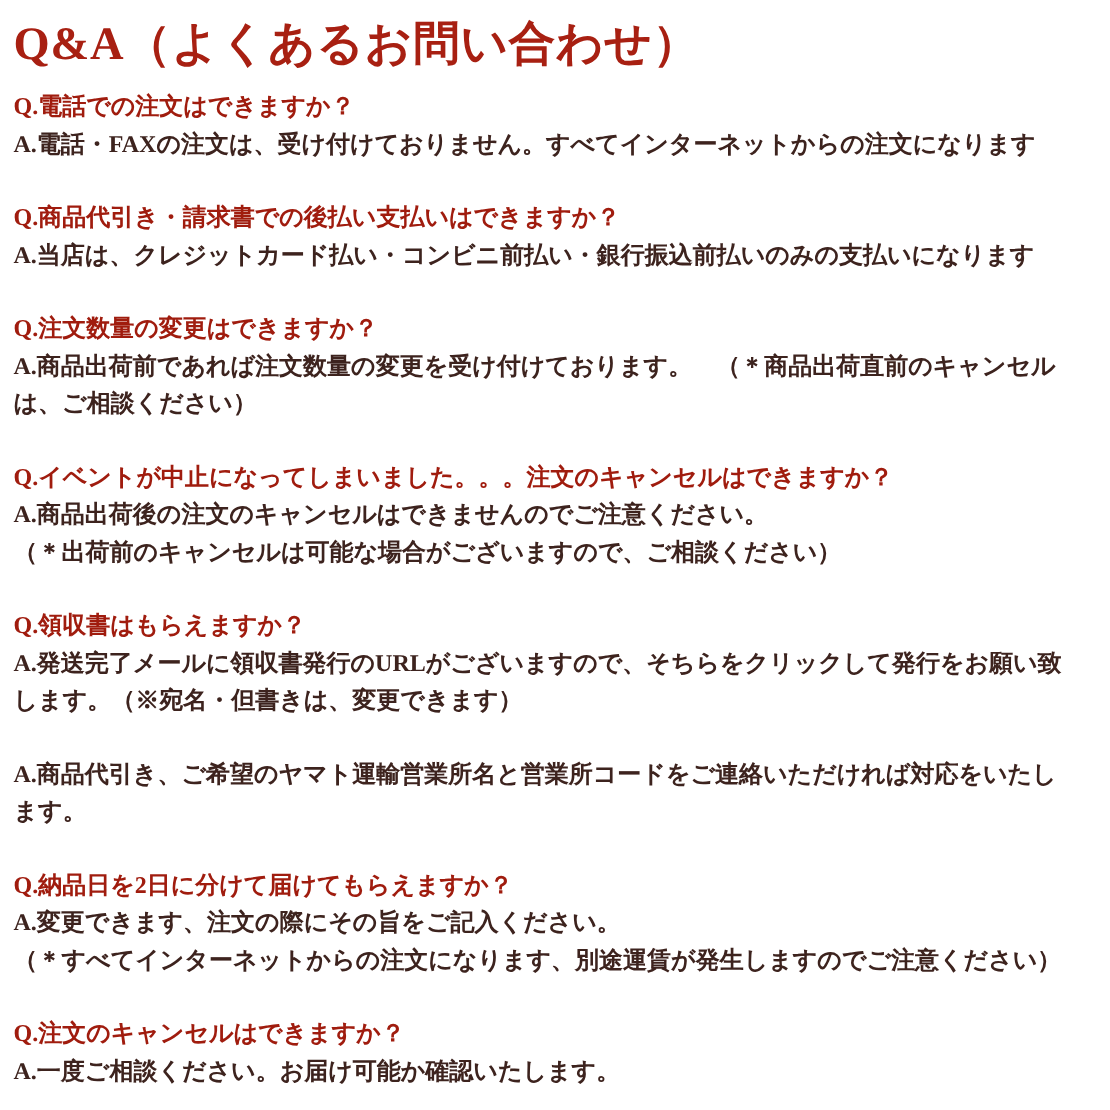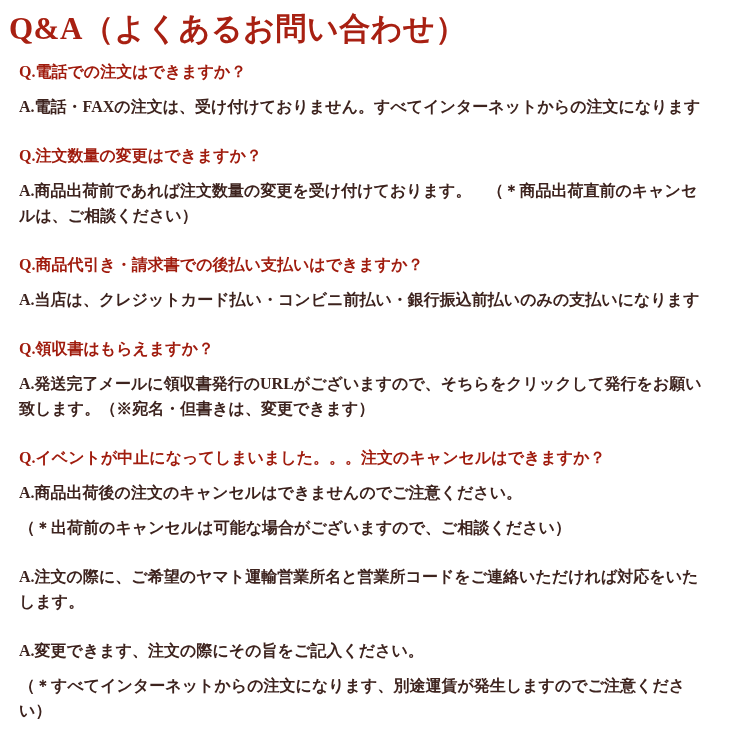--- a/index.html
+++ b/index.html
@@ -35,7 +35,7 @@
     margin:0 0 24px 0;
   }
   .qa p{
-    margin:10px;
+    margin:0;
     font-size:16px;
     line-height:25px;
   }

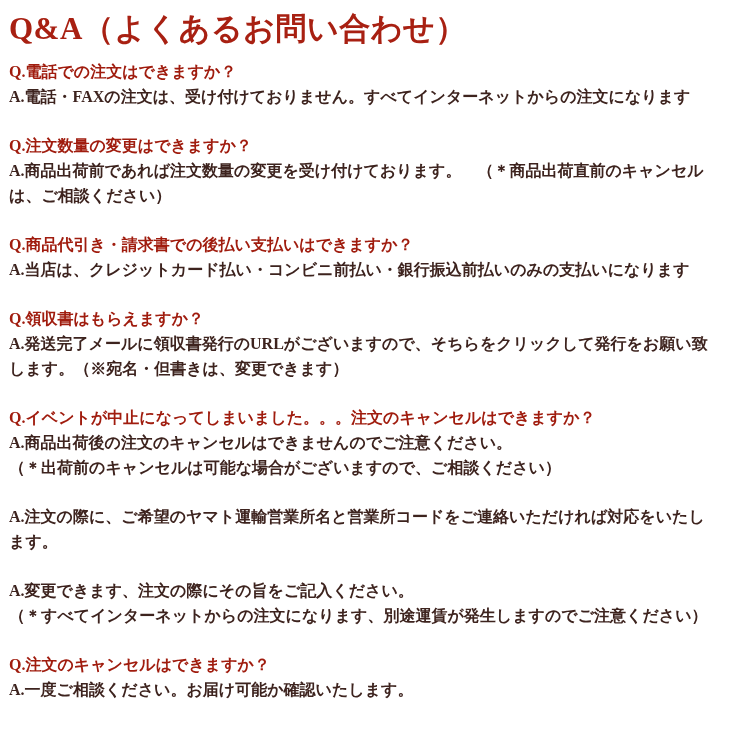--- a/index.html
+++ b/index.html
@@ -59,13 +59,13 @@
   </section>
 
   <section class="qa">
-    <p class="q">Q.注文数量の変更はできますか？</p>
-    <p class="a">A.商品出荷前であれば注文数量の変更を受け付けております。　（＊商品出荷直前のキャンセルは、ご相談ください）</p>
+    <p class="q">Q.商品代引き・請求書での後払い支払いはできますか？</p>
+    <p class="a">A.当店は、クレジットカード払い・コンビニ前払い・銀行振込前払いのみの支払いになります</p>
   </section>
 
   <section class="qa">
-    <p class="q">Q.商品代引き・請求書での後払い支払いはできますか？</p>
-    <p class="a">A.当店は、クレジットカード払い・コンビニ前払い・銀行振込前払いのみの支払いになります</p>
+    <p class="q">Q.注文数量の変更はできますか？</p>
+    <p class="a">A.商品出荷前であれば注文数量の変更を受け付けております。　（＊商品出荷直前のキャンセルは、ご相談ください）</p>
   </section>
 
   <section class="qa">

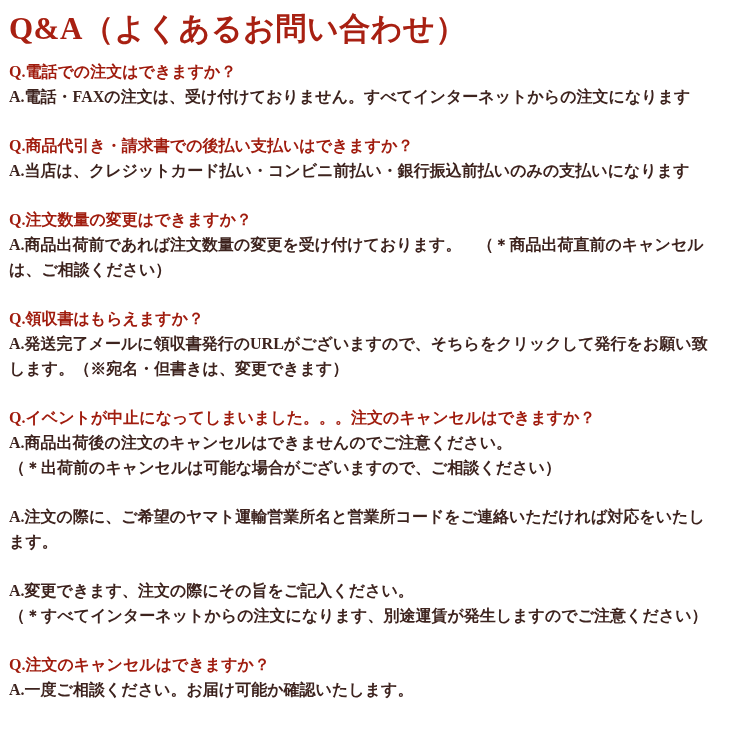--- a/index.html
+++ b/index.html
@@ -69,14 +69,14 @@
   </section>
 
   <section class="qa">
-    <p class="q">Q.領収書はもらえますか？</p>
-    <p class="a">A.発送完了メールに領収書発行のURLがございますので、そちらをクリックして発行をお願い致します。（※宛名・但書きは、変更できます）</p>
+    <p class="q">Q.イベントが中止になってしまいました。。。注文のキャンセルはできますか？</p>
+    <p class="a">A.商品出荷後の注文のキャンセルはできませんのでご注意ください。</p>
+    <p class="a">（＊出荷前のキャンセルは可能な場合がございますので、ご相談ください）</p>
   </section>
 
   <section class="qa">
-    <p class="q">Q.イベントが中止になってしまいました。。。注文のキャンセルはできますか？</p>
-    <p class="a">A.商品出荷後の注文のキャンセルはできませんのでご注意ください。</p>
-    <p class="a">（＊出荷前のキャンセルは可能な場合がございますので、ご相談ください）</p>
+    <p class="q">Q.領収書はもらえますか？</p>
+    <p class="a">A.発送完了メールに領収書発行のURLがございますので、そちらをクリックして発行をお願い致します。（※宛名・但書きは、変更できます）</p>
   </section>
 
   <section class="qa">

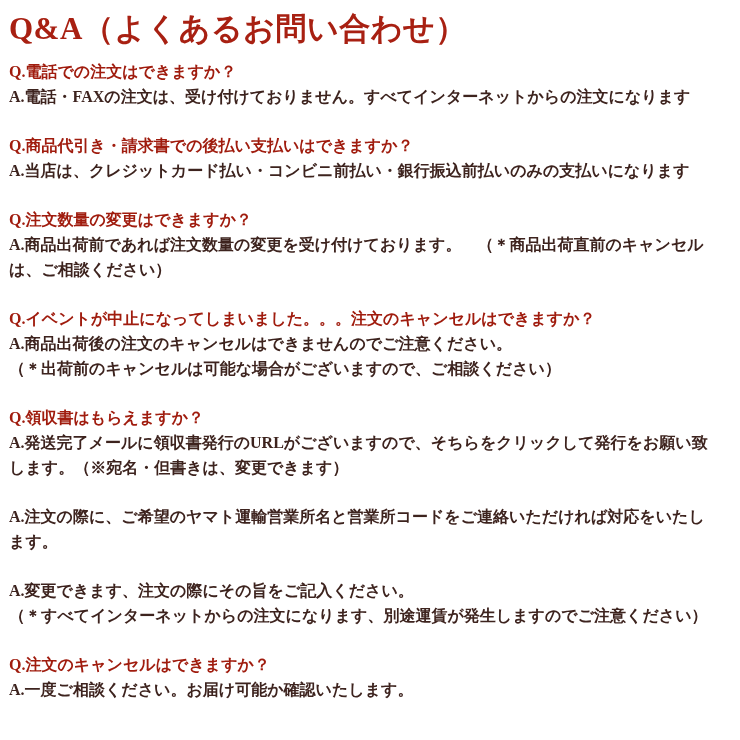--- a/index.html
+++ b/index.html
@@ -80,7 +80,7 @@
   </section>
 
   <section class="qa">
-    <p class="a">A.注文の際に、ご希望のヤマト運輸営業所名と営業所コードをご連絡いただければ対応をいたします。</p>
+    <p class="a">A.商品代引き、ご希望のヤマト運輸営業所名と営業所コードをご連絡いただければ対応をいたします。</p>
   </section>
 
   <section class="qa">

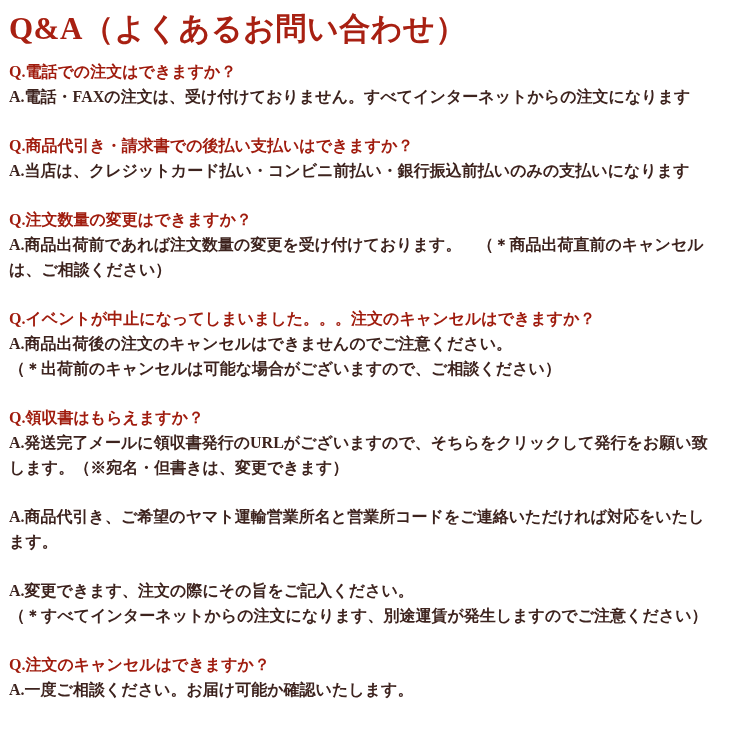--- a/index.html
+++ b/index.html
@@ -84,6 +84,7 @@
   </section>
 
   <section class="qa">
+    <p class="q">Q.納品日を2日に分けて届けてもらえますか？</p>
     <p class="a">A.変更できます、注文の際にその旨をご記入ください。</p>
     <p class="a">（＊すべてインターネットからの注文になります、別途運賃が発生しますのでご注意ください）</p>
   </section>

